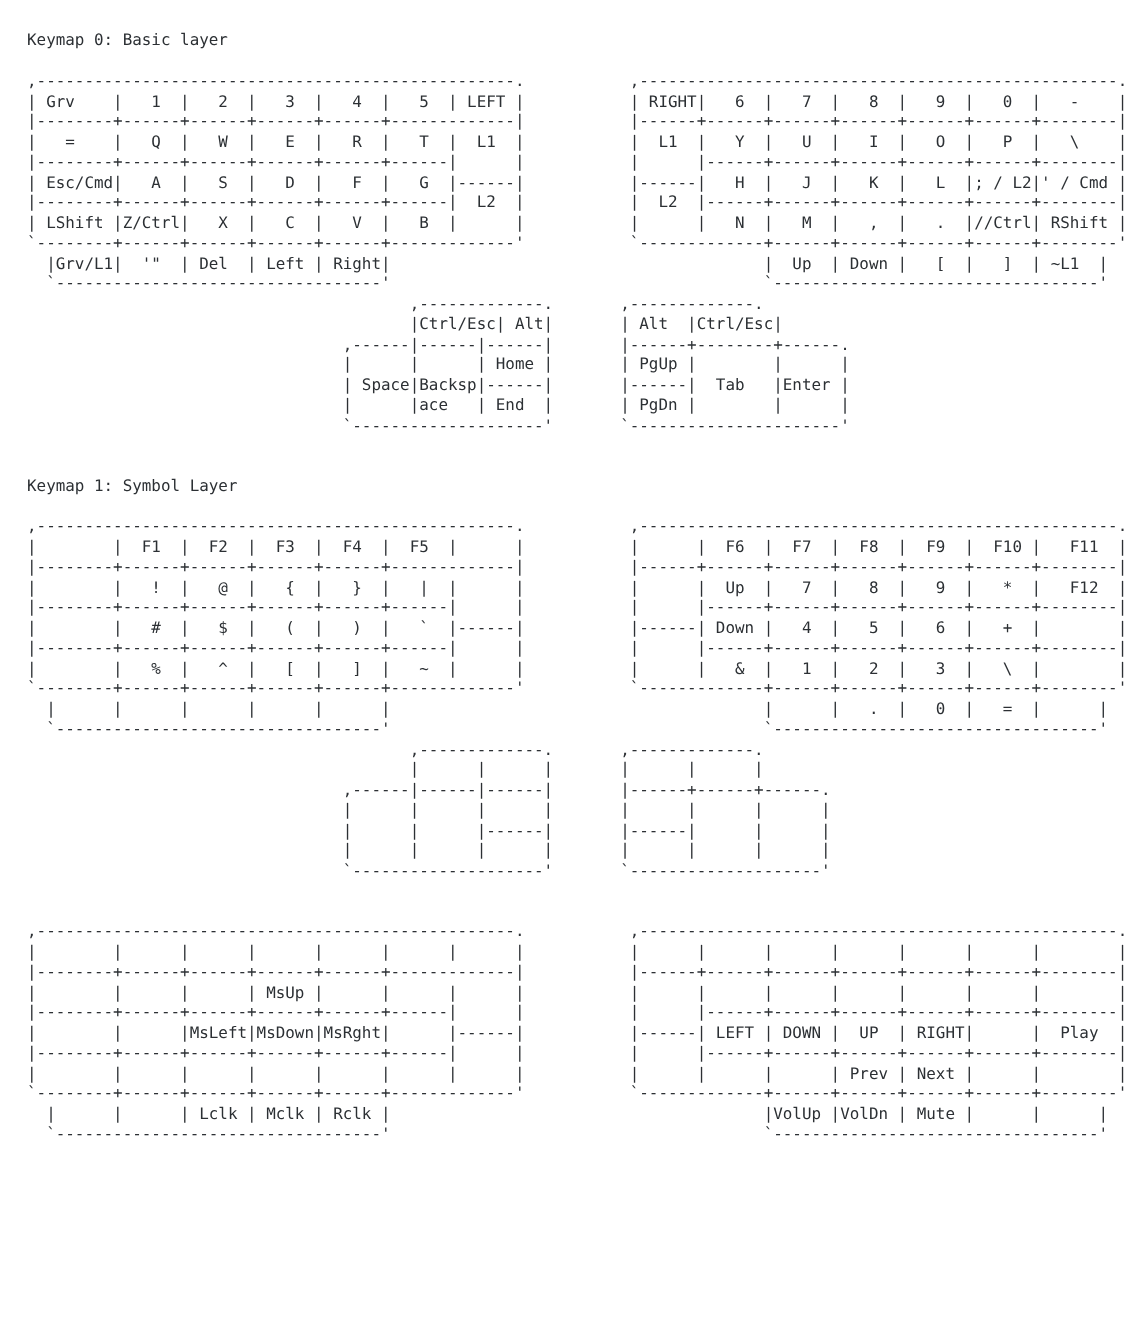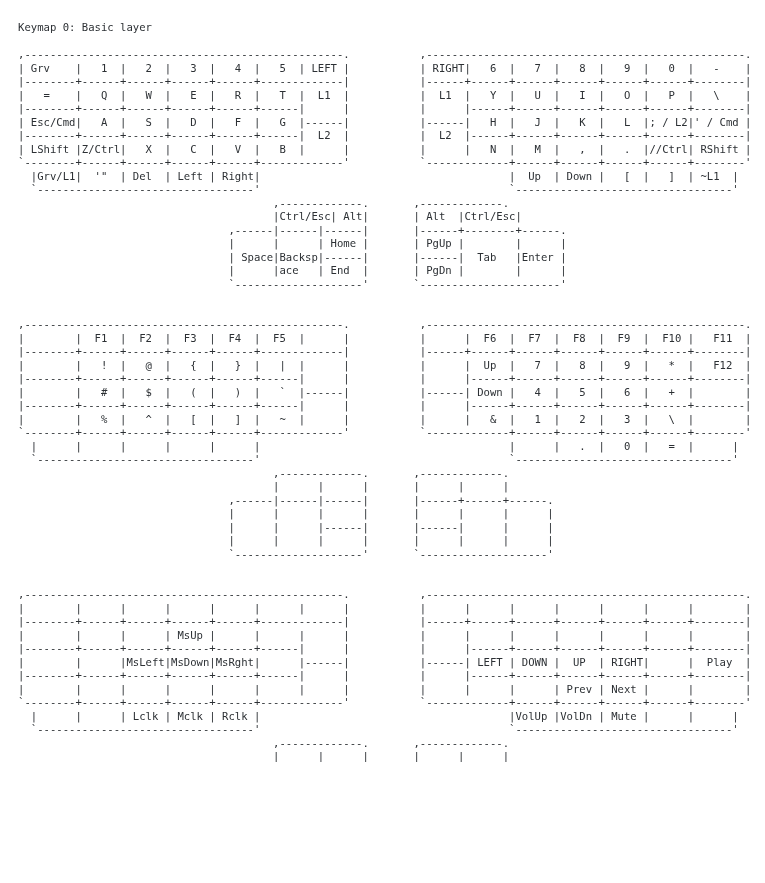--- a/index.html
+++ b/index.html
@@ -44,6 +44,7 @@
   </section>
 
   <section class="keymap-section">
+    <pre class="keymap-title" style="color: rgb(44, 48, 52);">Keymap 1: Symbol Layer</pre>
     <pre class="keymap-diagram" style="color: rgb(44, 48, 52);">,--------------------------------------------------.           ,--------------------------------------------------.
 |        |  F1  |  F2  |  F3  |  F4  |  F5  |      |           |      |  F6  |  F7  |  F8  |  F9  |  F10 |   F11  |
 |--------+------+------+------+------+-------------|           |------+------+------+------+------+------+--------|

